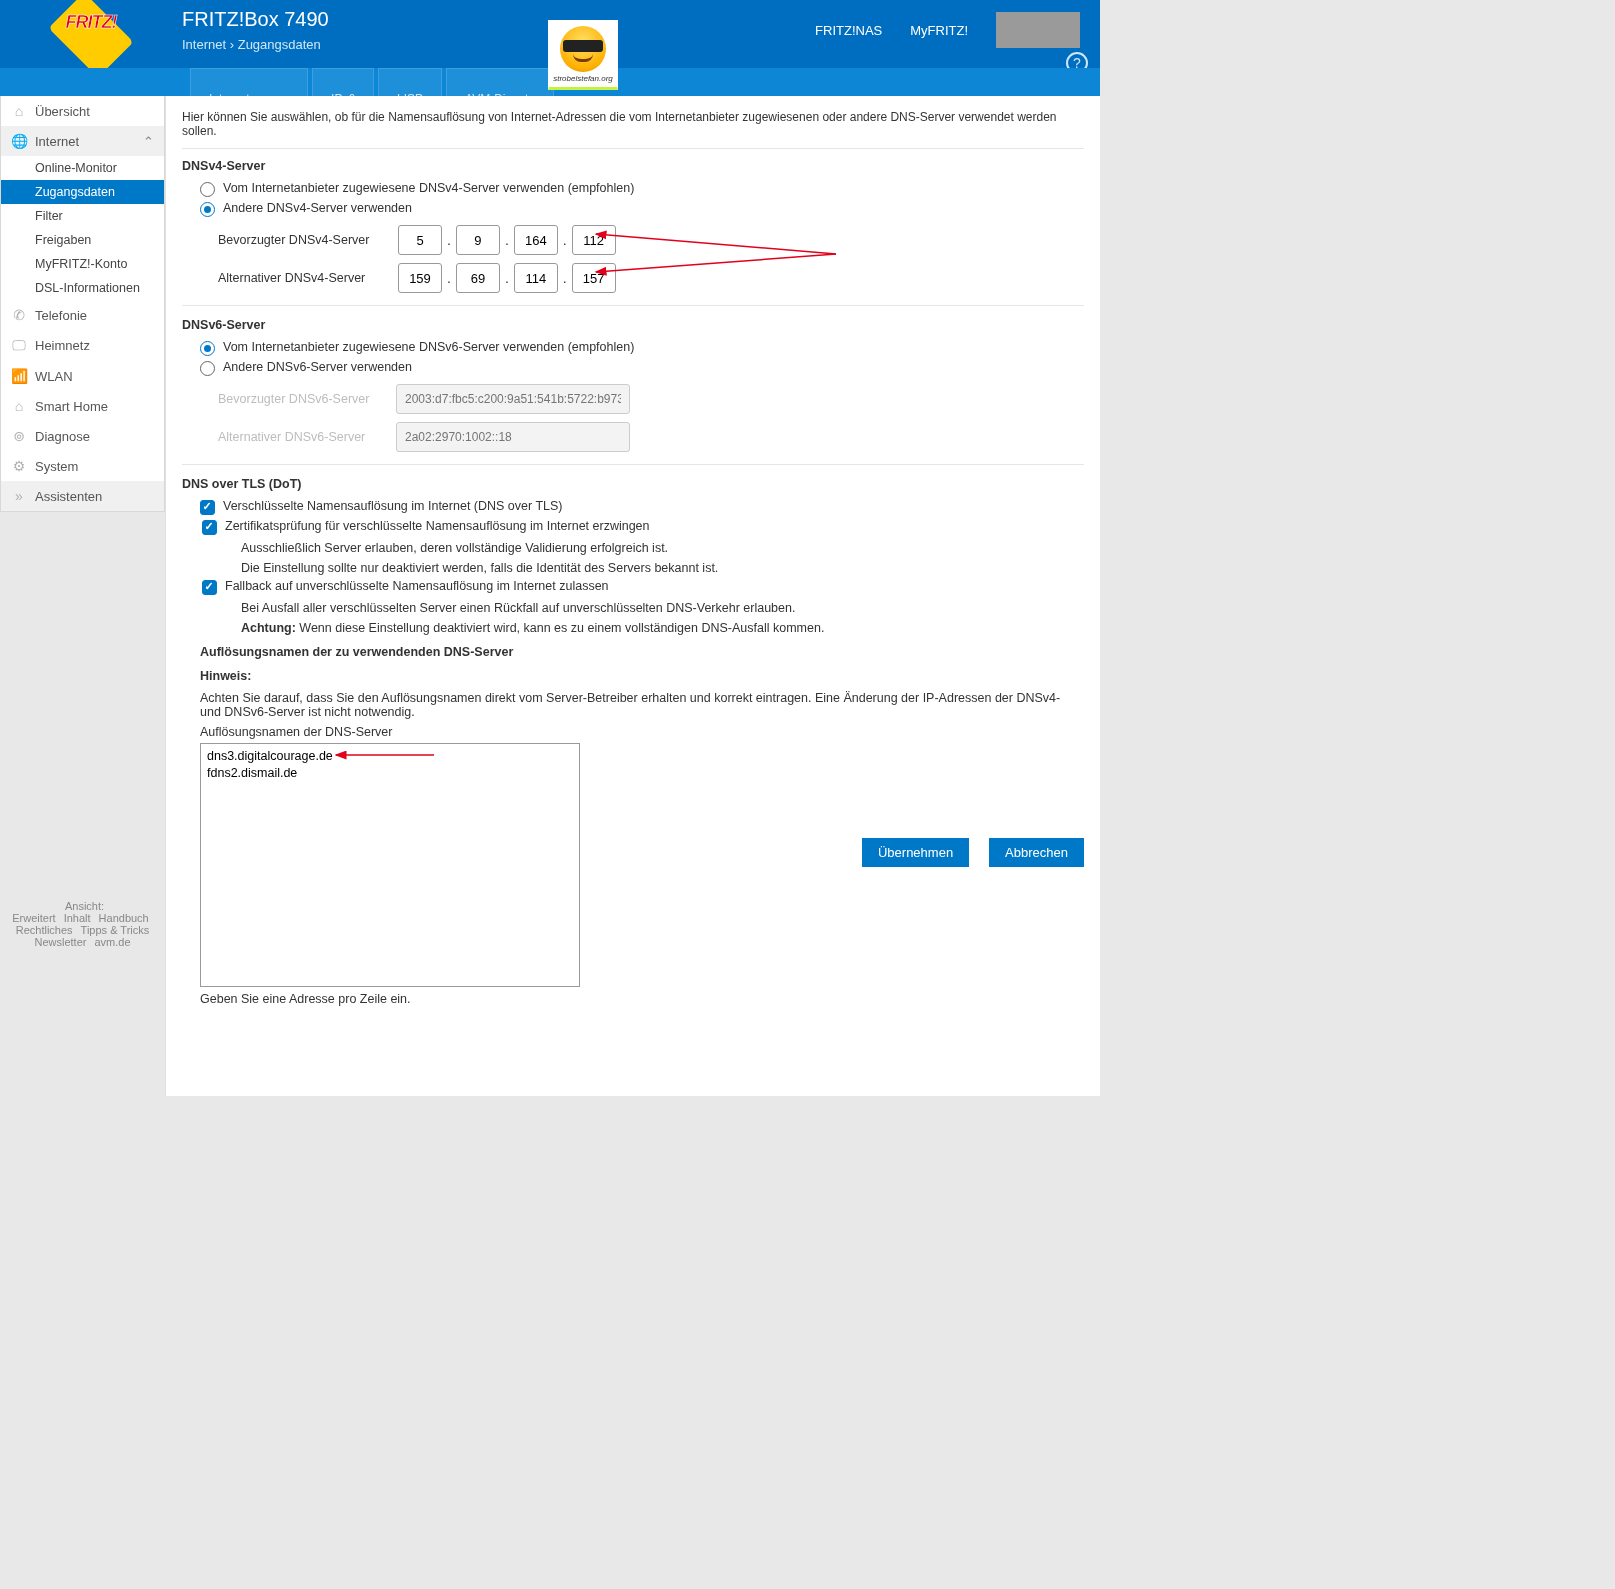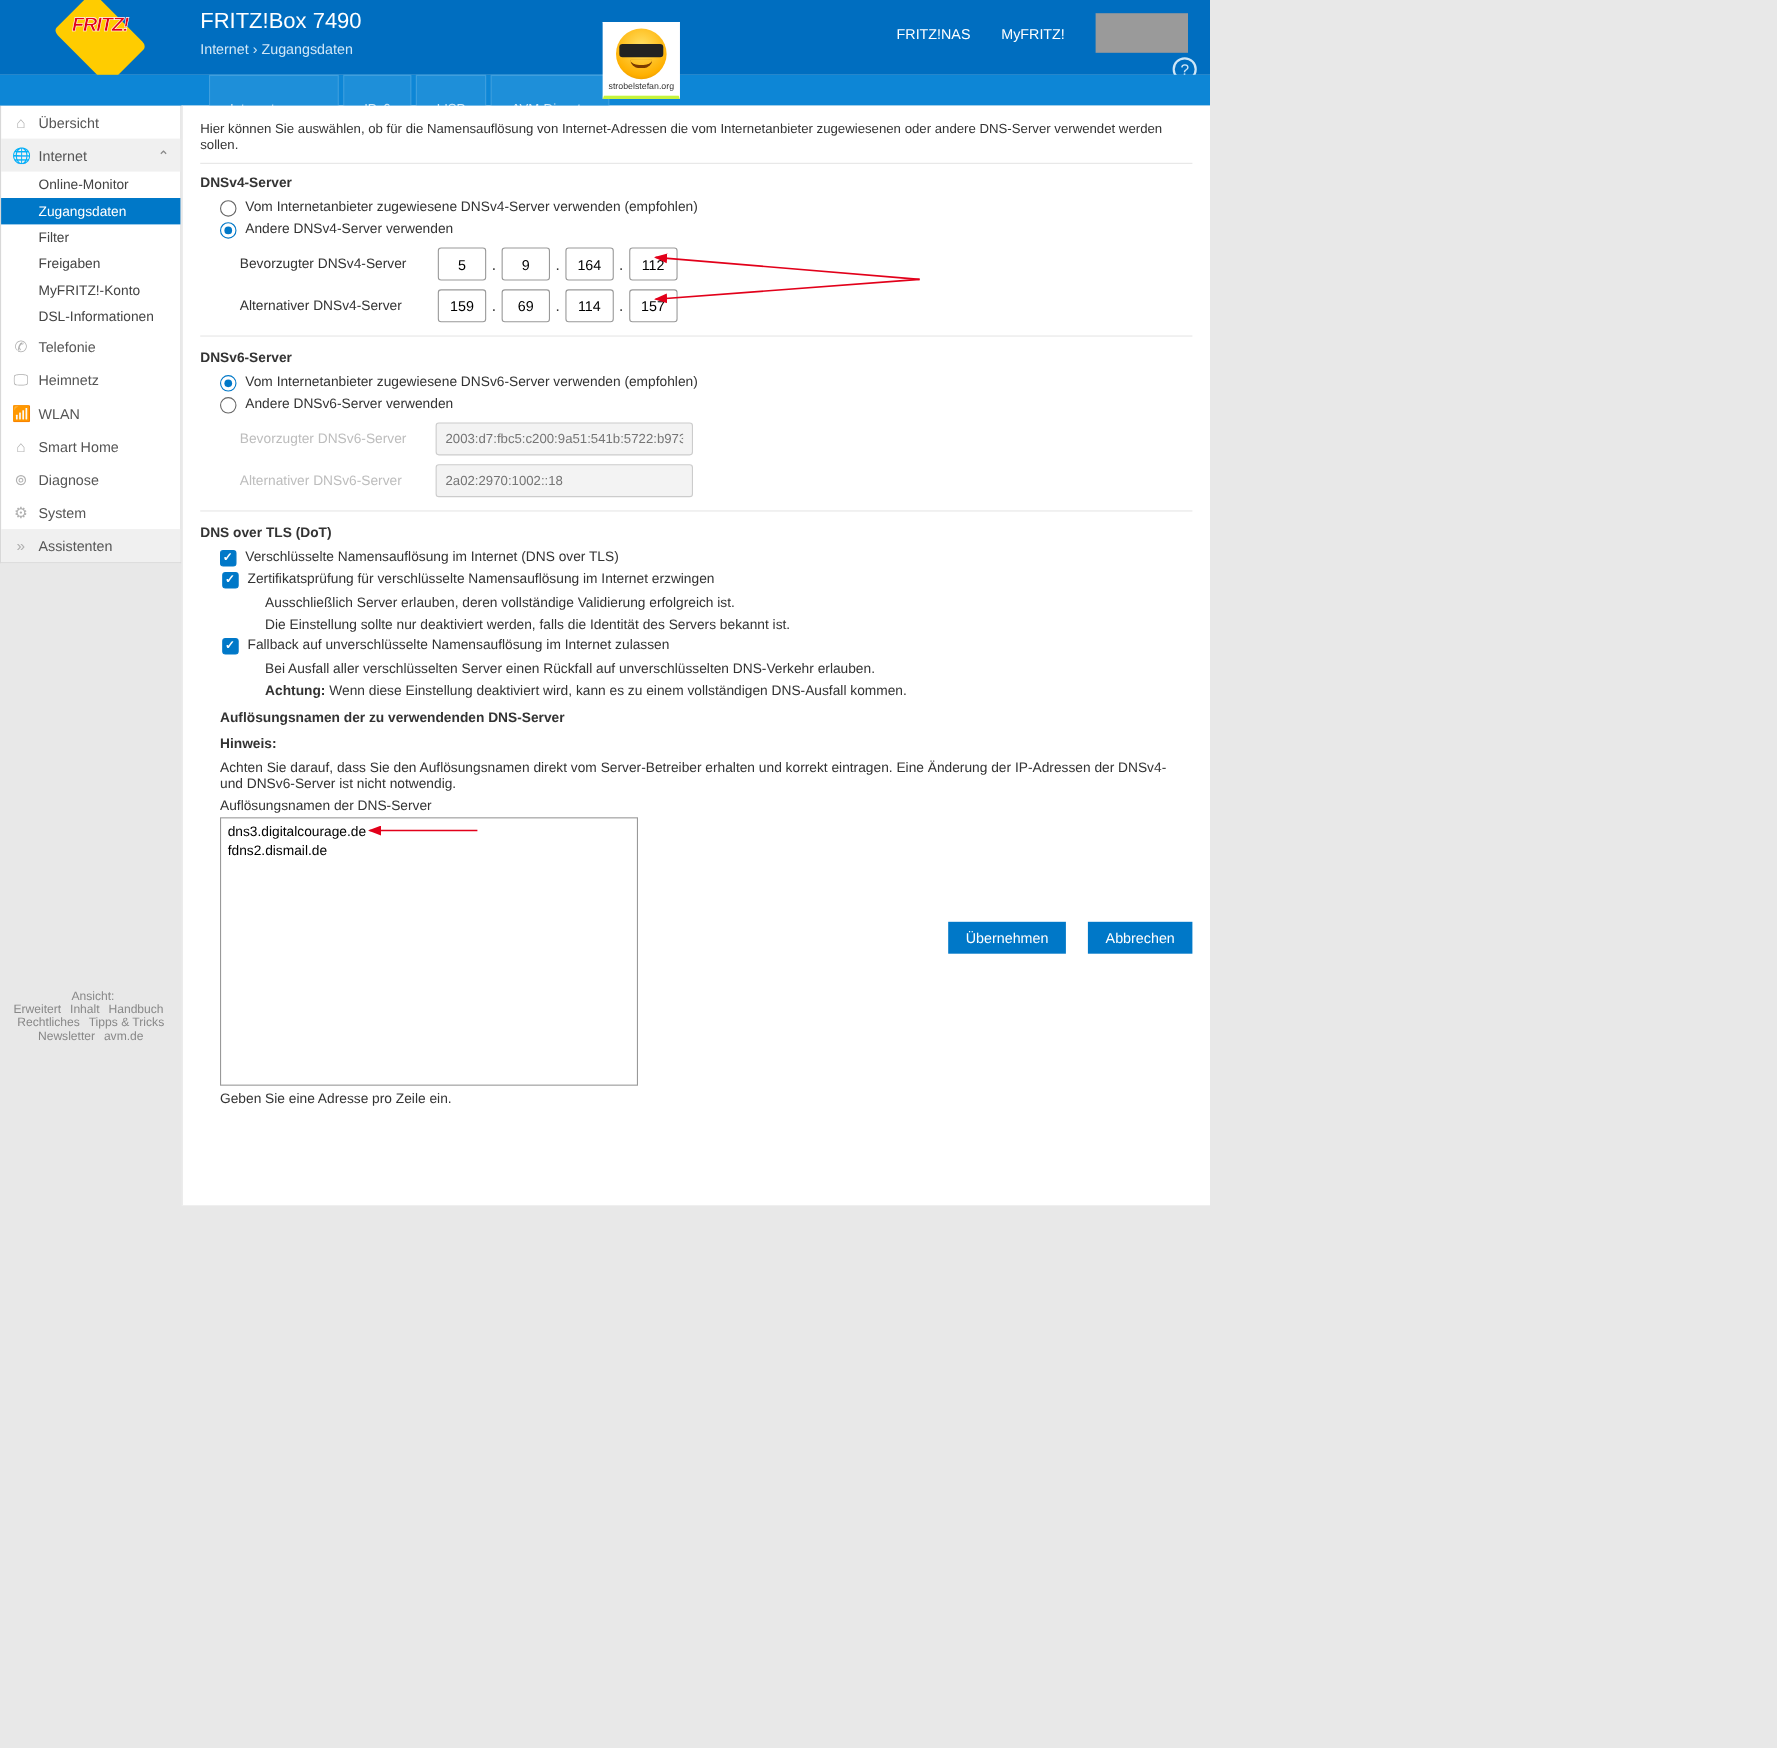--- a/index.html
+++ b/index.html
@@ -57,6 +57,7 @@
     border-bottom:3px solid #c5f33b;
     display:flex; flex-direction:column; align-items:center; justify-content:center;
     z-index:5;
+    font-style:italic;
   }
   .smiley { width:46px; height:46px; border-radius:50%;
     background: radial-gradient(circle at 50% 35%, #ffe066 0%, #ffb000 70%, #d08000 100%);

